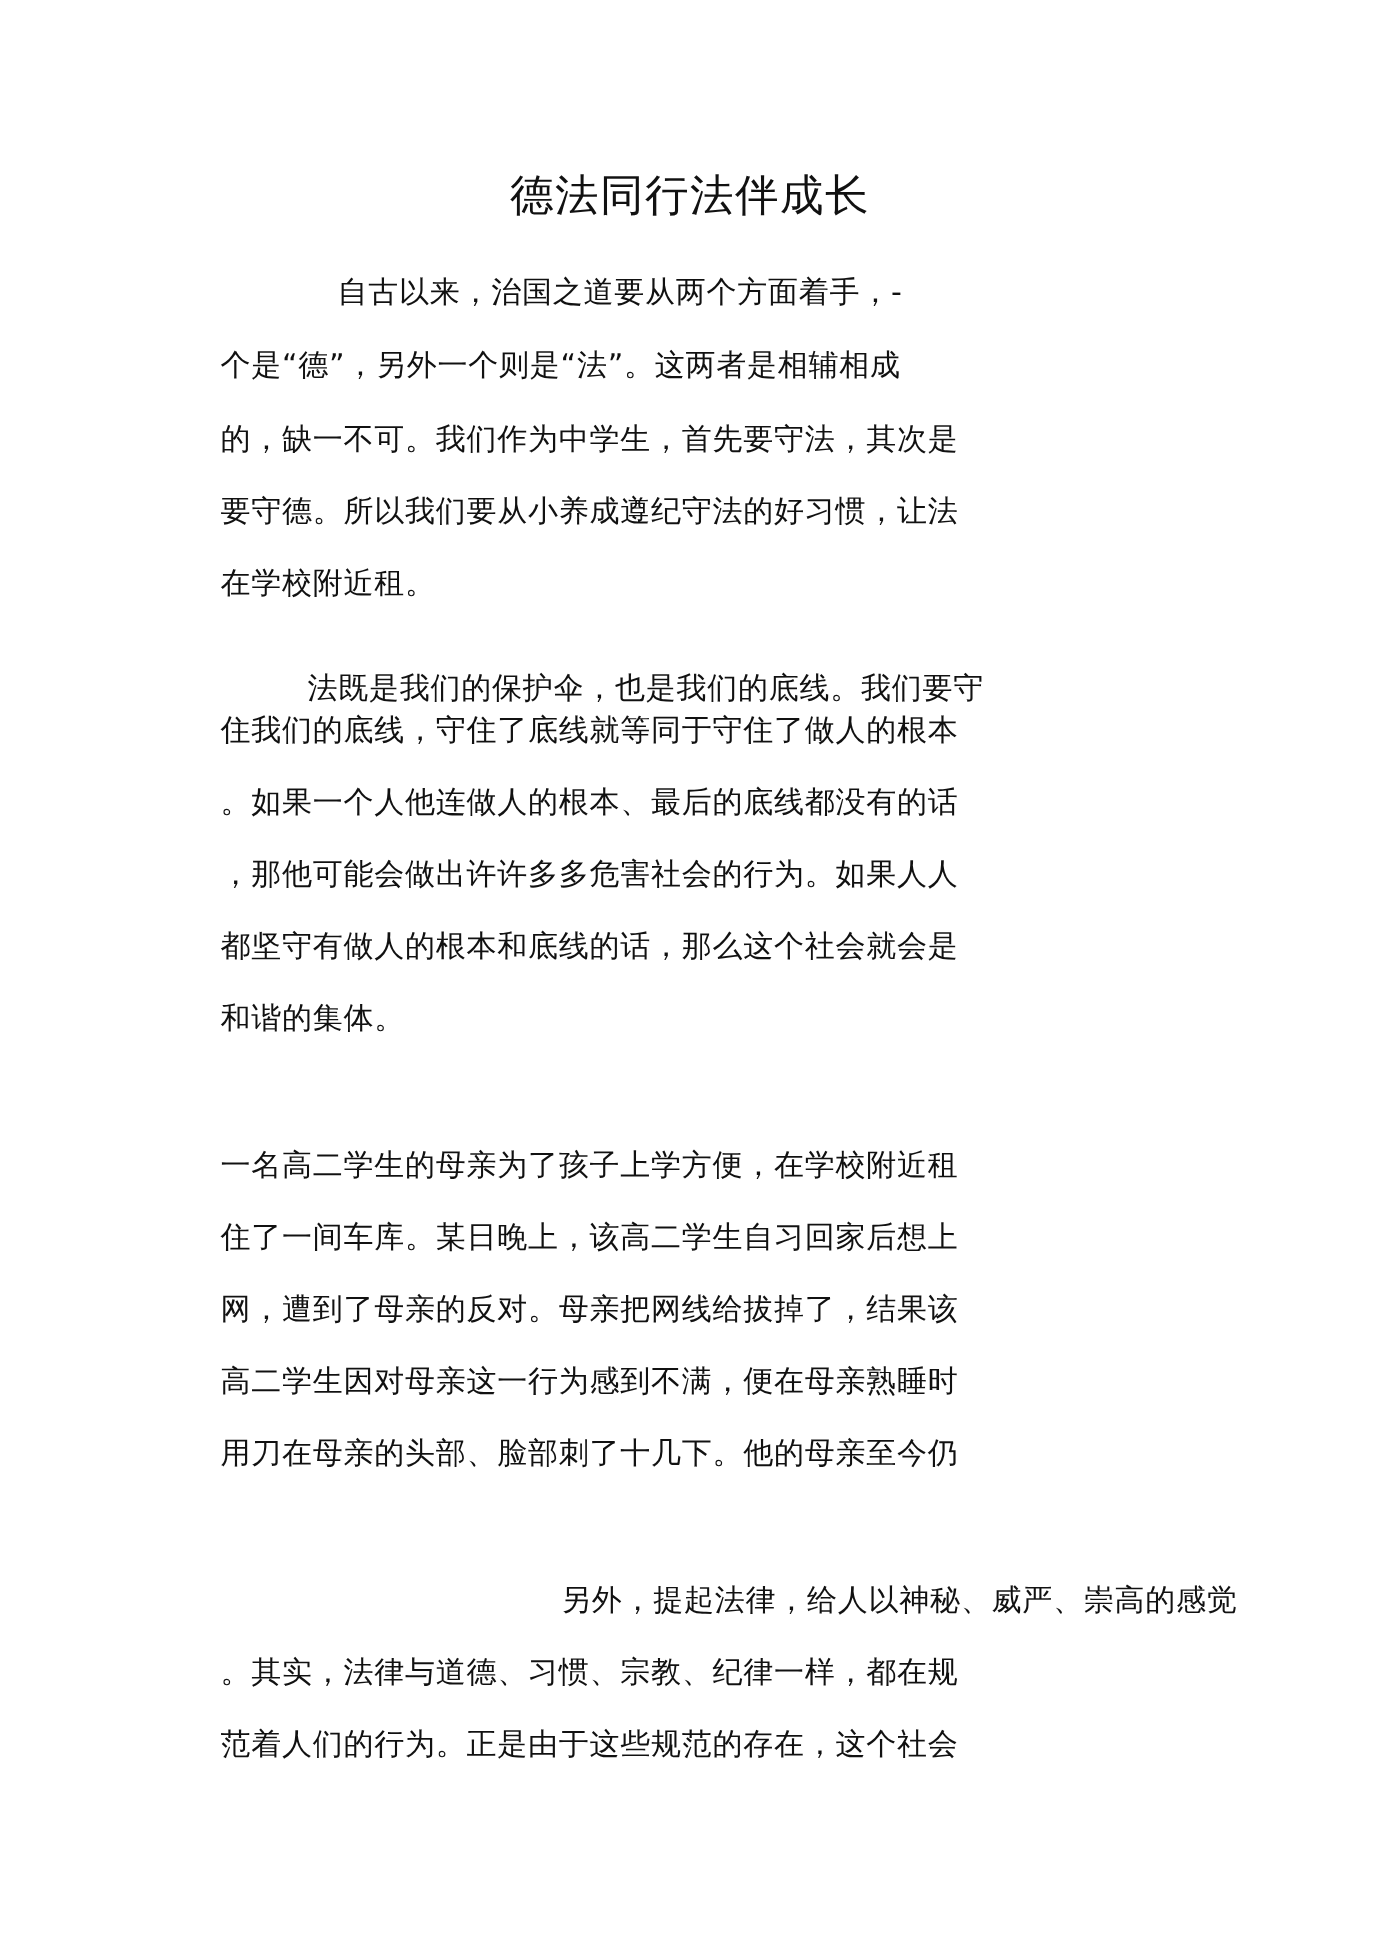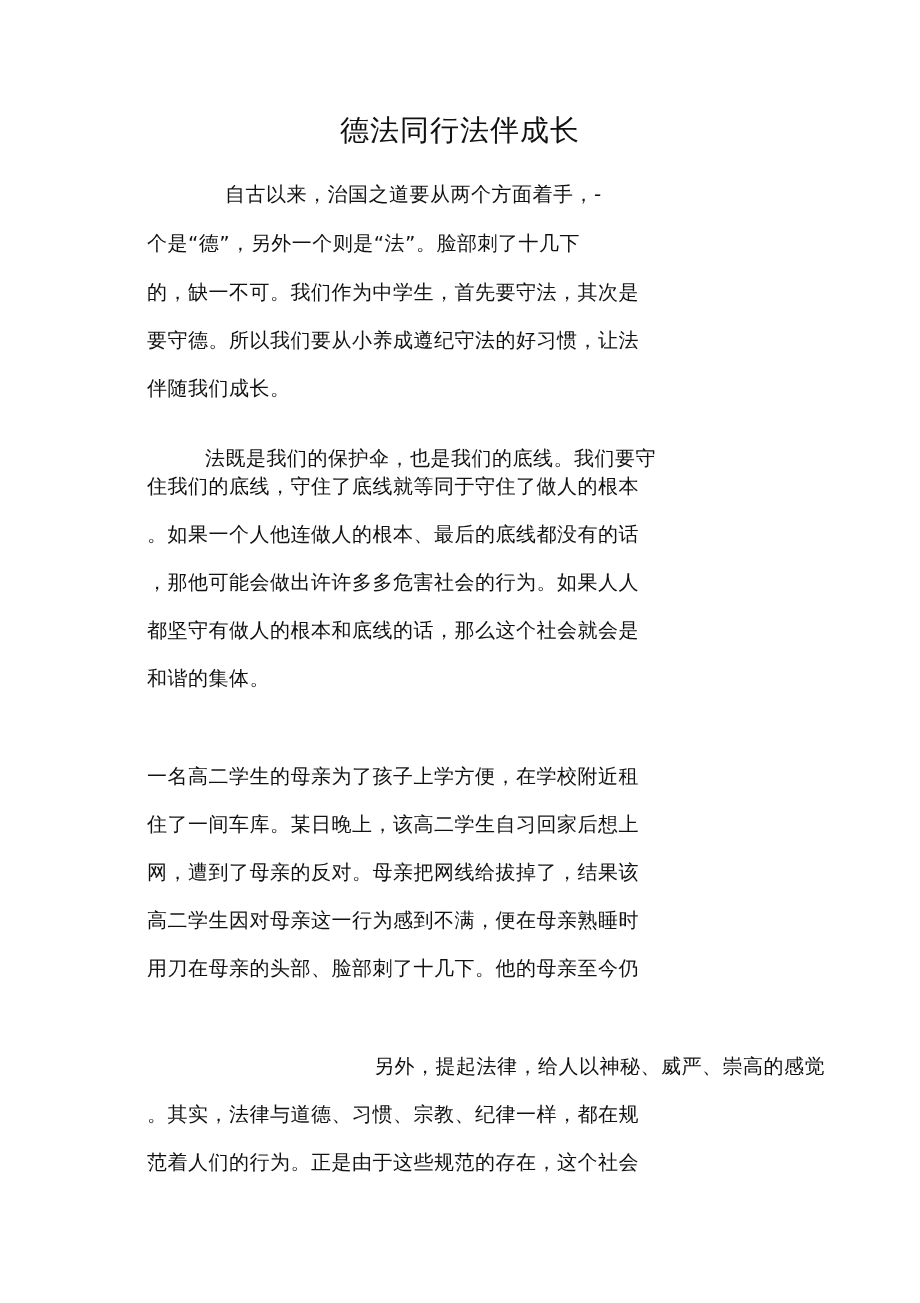--- a/index.html
+++ b/index.html
@@ -52,7 +52,7 @@
   <div class="title">德法同行法伴成长</div>
 
   <div class="line" style="top: 179px; left: 225px;">自古以来，治国之道要从两个方面着手，-</div>
-  <div class="line" style="top:228px">个是“德”，另外一个则是“法”。脸部刺了十几下</div>
+  <div class="line" style="top:228px">个是“德”，另外一个则是“法”。这两者是相辅相成</div>
   <div class="line" style="top:277px">的，缺一不可。我们作为中学生，首先要守法，其次是</div>
   <div class="line" style="top:325px">要守德。所以我们要从小养成遵纪守法的好习惯，让法</div>
   <div class="line" style="top:373px">伴随我们成长。</div>

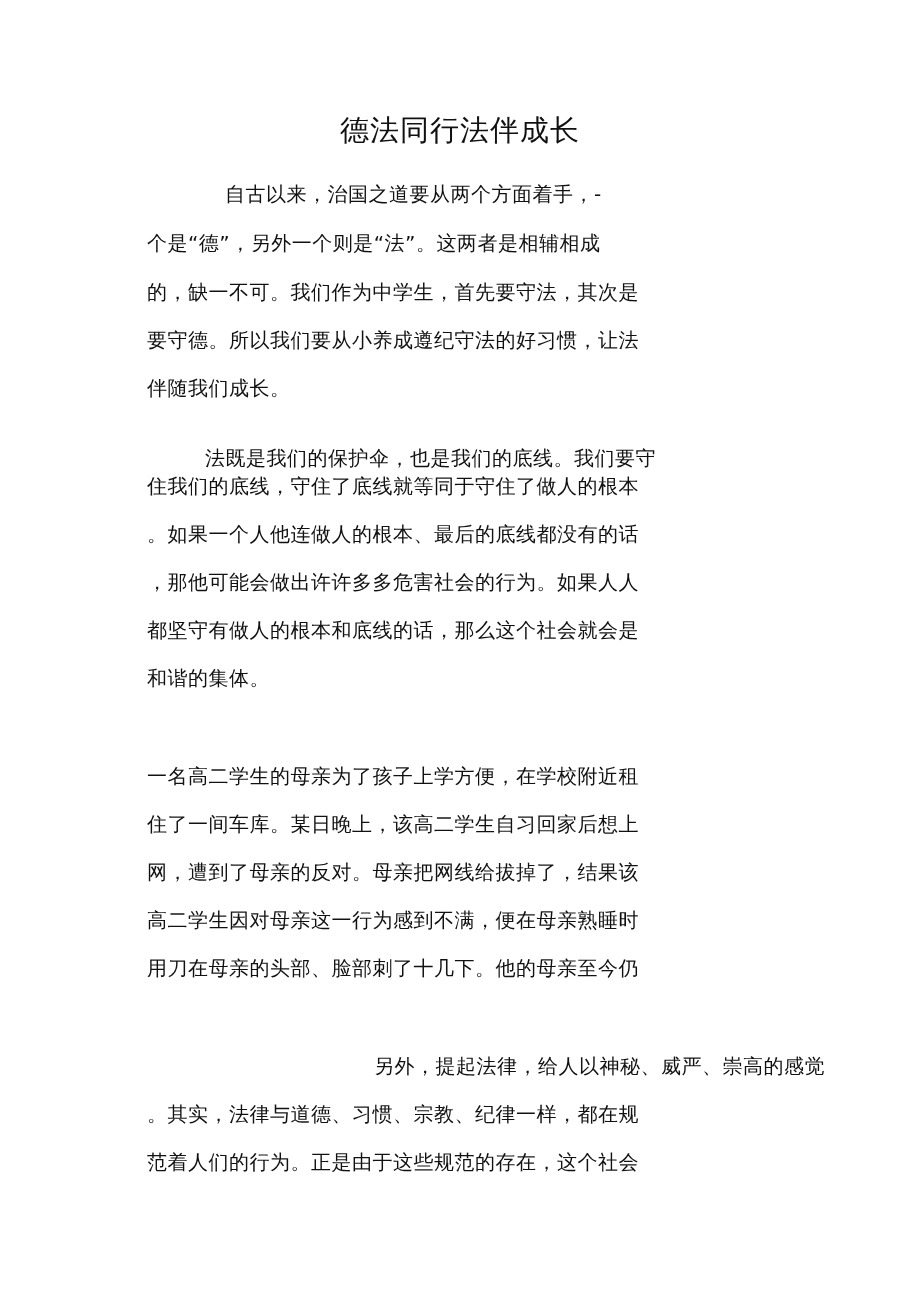--- a/index.html
+++ b/index.html
@@ -55,7 +55,7 @@
   <div class="line" style="top:228px">个是“德”，另外一个则是“法”。这两者是相辅相成</div>
   <div class="line" style="top:277px">的，缺一不可。我们作为中学生，首先要守法，其次是</div>
   <div class="line" style="top:325px">要守德。所以我们要从小养成遵纪守法的好习惯，让法</div>
-  <div class="line" style="top:373px">伴随我们成长。</div>
+  <div class="line" style="top:373px">在学校附近租。</div>
   <div class="line" style="top: 423px; left: 205px; margin-top: 20px;">法既是我们的保护伞，也是我们的底线。我们要守</div>
   <div class="line" style="top:471px">住我们的底线，守住了底线就等同于守住了做人的根本</div>
   <div class="line" style="top:519px">。如果一个人他连做人的根本、最后的底线都没有的话</div>

